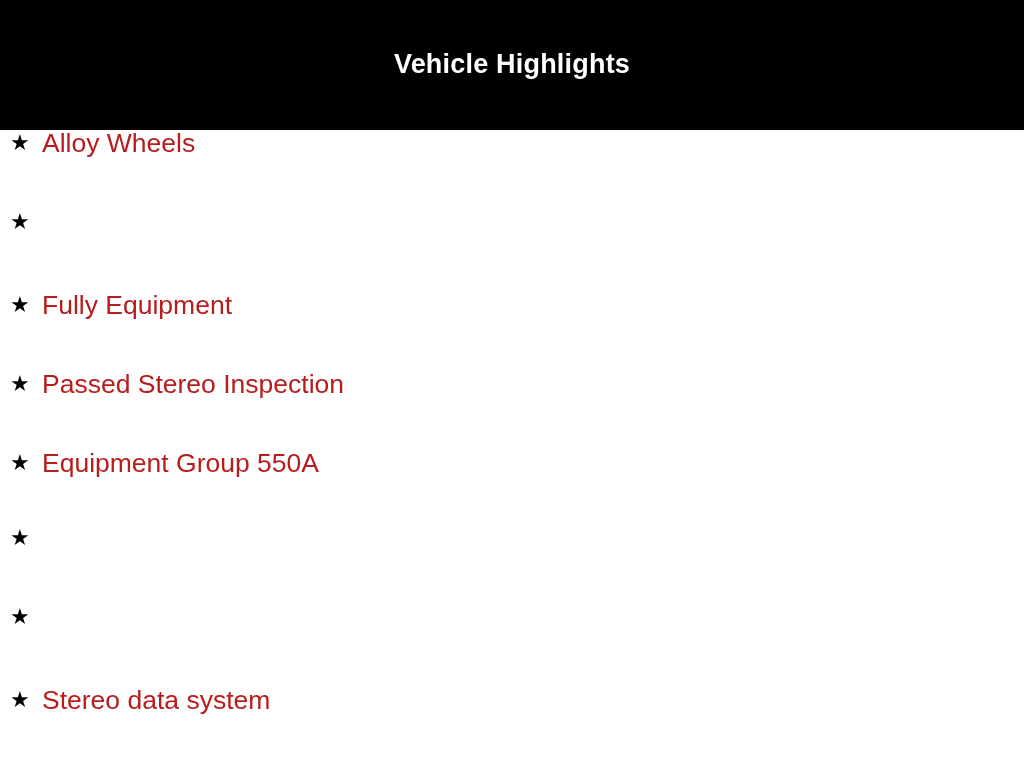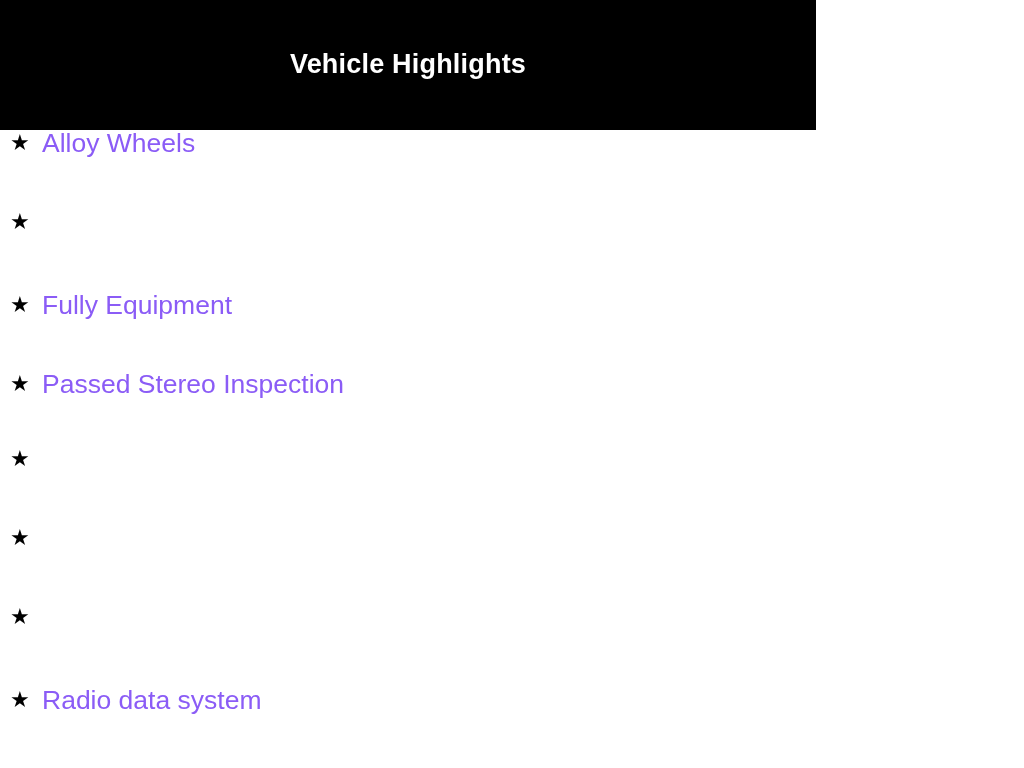--- a/index.html
+++ b/index.html
@@ -25,7 +25,7 @@
 
   
   .header-banner {
-    width: 816px;
+    width: 1024px;
     height: 130px;
     background: #000000;
     display: flex;

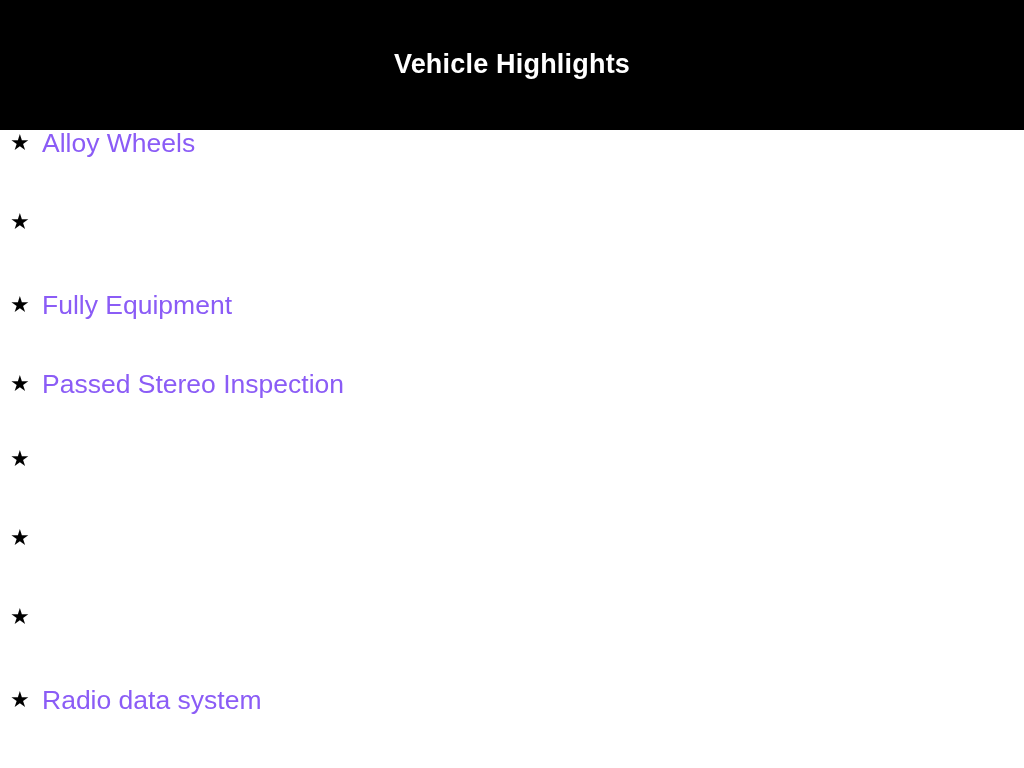--- a/index.html
+++ b/index.html
@@ -79,7 +79,7 @@
   }
   .highlight-label {
     flex: 0 1 auto;
-    color: #8b5cf6;
+    color: #b91c1c;
     font-family: "Liberation Sans", sans-serif;
     font-size: 26.5px;
     font-weight: normal;

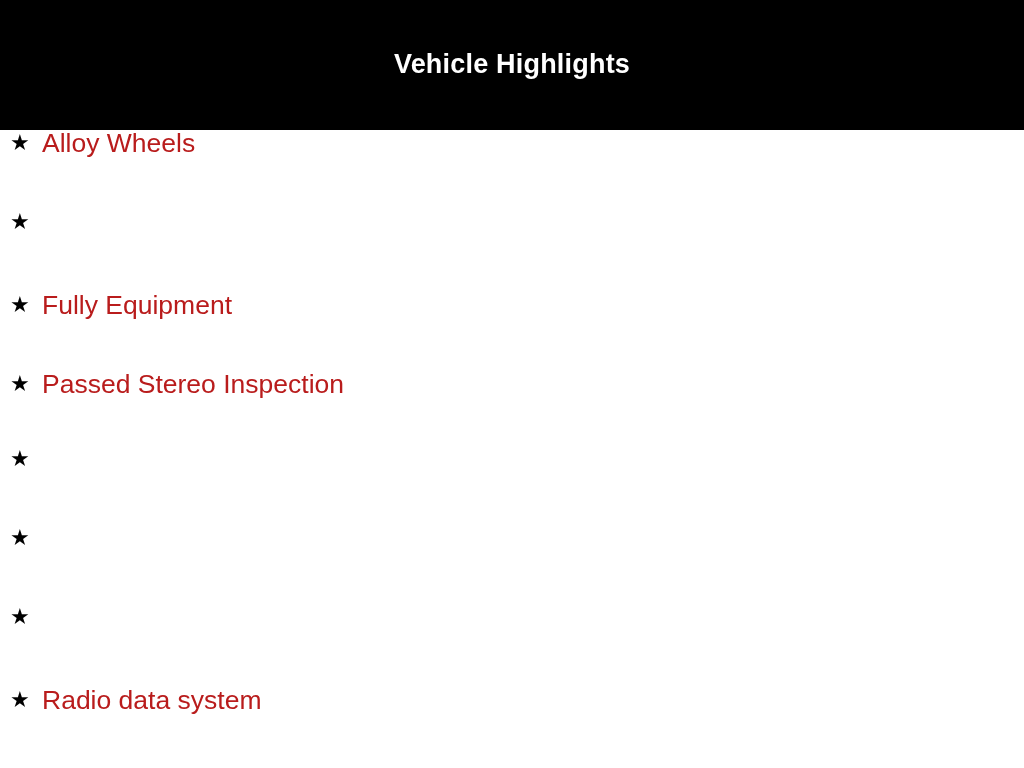--- a/index.html
+++ b/index.html
@@ -119,6 +119,7 @@
 
     <li class="highlight-item">
       <span class="bullet-star">★</span>
+      <span class="highlight-label">Equipment Group 550A</span>
     </li>
 
     <li class="highlight-item">

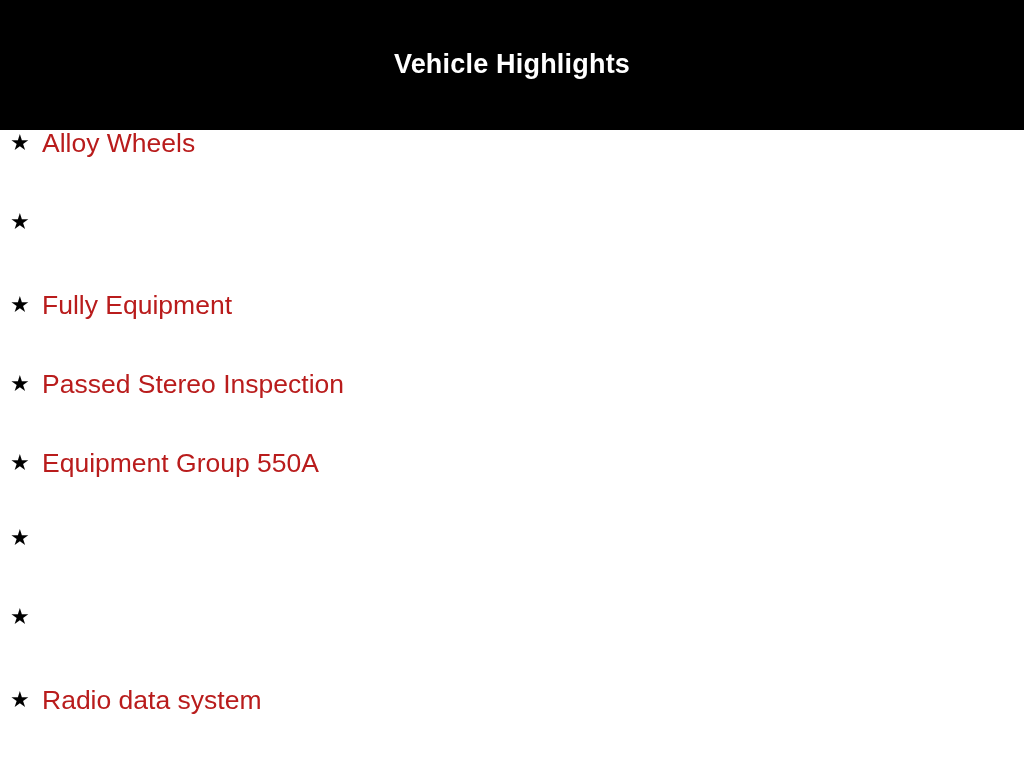--- a/index.html
+++ b/index.html
@@ -132,7 +132,7 @@
 
     <li class="highlight-item">
       <span class="bullet-star">★</span>
-      <span class="highlight-label">Radio data system</span>
+      <span class="highlight-label">Stereo data system</span>
     </li>
 
   </ul>

